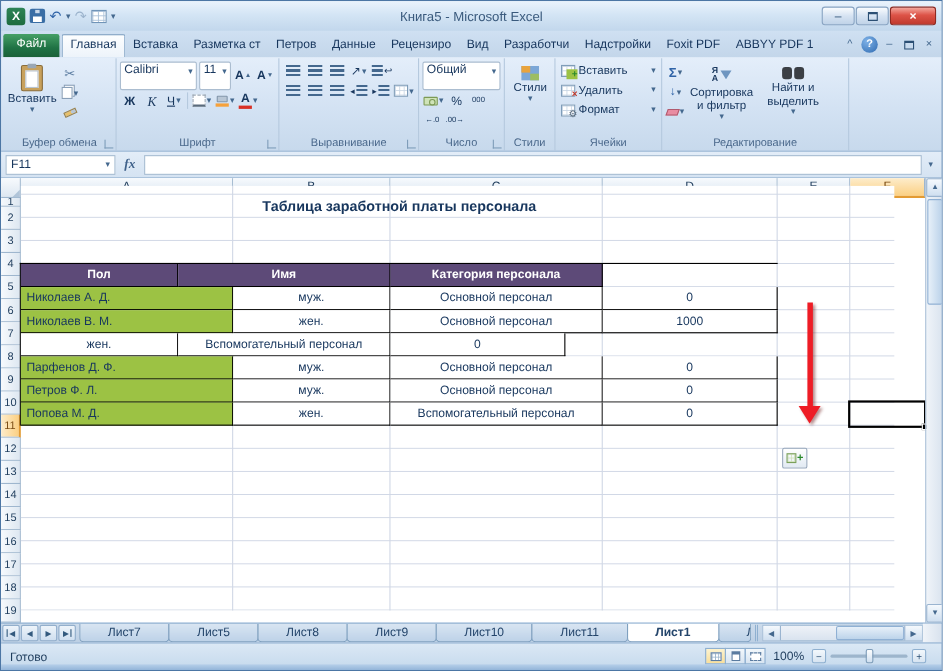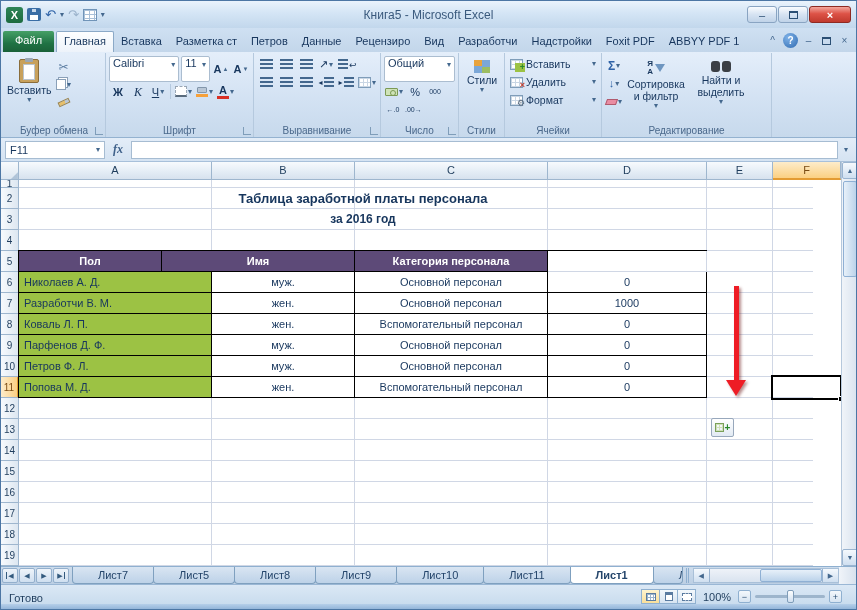--- a/index.html
+++ b/index.html
@@ -104,7 +104,7 @@
   .rh{height:21px;flex:none;background:linear-gradient(90deg,#f7fafd,#dde7f1);border-right:1px solid #9eb6ce;border-bottom:1px solid #9eb6ce;font-size:10px;color:#1e3c5c;display:flex;align-items:center;justify-content:center;overflow:hidden}
   .rh.r1{height:8px}
   .rh.hl{background:linear-gradient(90deg,#fdeccb,#fbd083);border-right:2px solid #e39b33;color:#7a4b12}
-  .cells{position:absolute;left:18px;top:18px;width:794px;height:386px;background-color:#fff;
+  .cells{position:absolute;left:18px;top:7px;width:794px;height:386px;background-color:#fff;
     background-image:
       linear-gradient(#d0d7e5,#d0d7e5),linear-gradient(#d0d7e5,#d0d7e5),linear-gradient(#d0d7e5,#d0d7e5),
       linear-gradient(#d0d7e5,#d0d7e5),linear-gradient(#d0d7e5,#d0d7e5),linear-gradient(#d0d7e5,#d0d7e5),

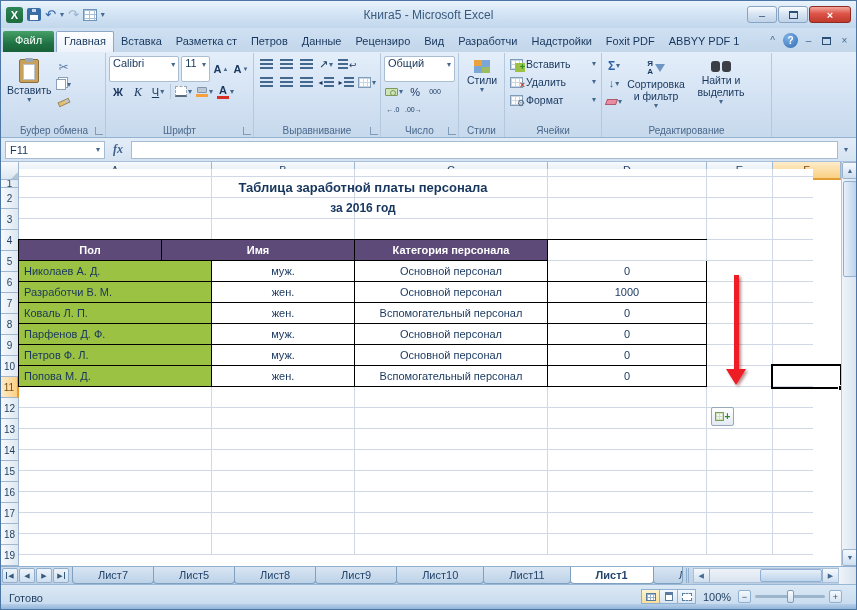--- a/index.html
+++ b/index.html
@@ -494,7 +494,6 @@
 
     <div class="cells">
       <div class="tline t1">Таблица заработной платы персонала</div>
-      <div class="tline t2">за 2016 год</div>
 
       <div class="tbl">
         <div class="trow">

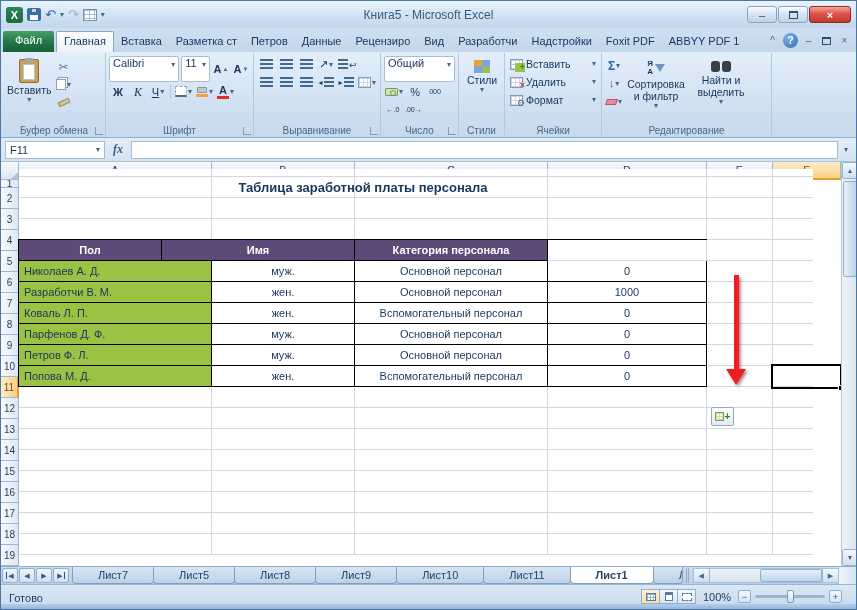--- a/index.html
+++ b/index.html
@@ -508,7 +508,7 @@
           <div class="tc w3">0</div>
         </div>
         <div class="trow">
-          <div class="tc green w0">Разработчи В. М.</div>
+          <div class="tc green w0">Николаев В. М.</div>
           <div class="tc w1">жен.</div>
           <div class="tc w2">Основной персонал</div>
           <div class="tc w3">1000</div>

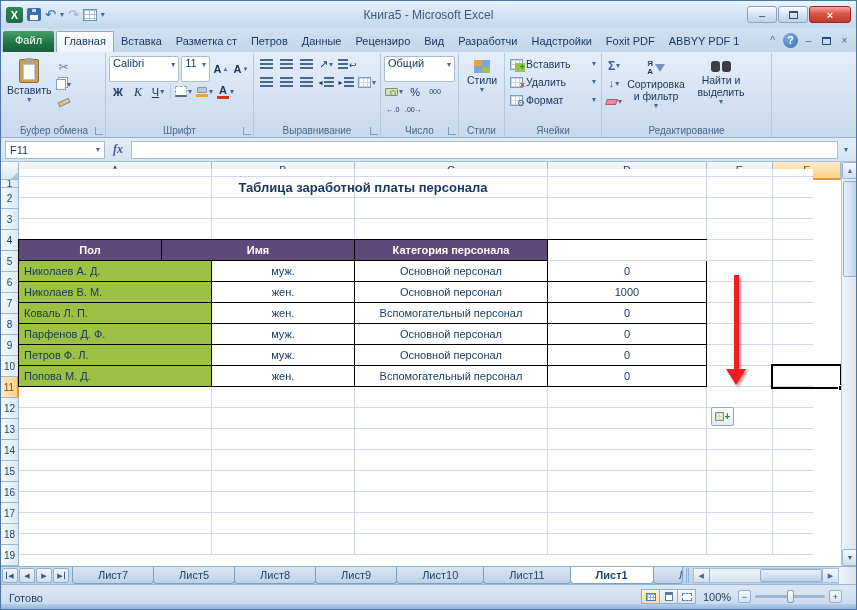--- a/index.html
+++ b/index.html
@@ -514,7 +514,6 @@
           <div class="tc w3">1000</div>
         </div>
         <div class="trow">
-          <div class="tc green w0">Коваль Л. П.</div>
           <div class="tc w1">жен.</div>
           <div class="tc w2">Вспомогательный персонал</div>
           <div class="tc w3">0</div>

